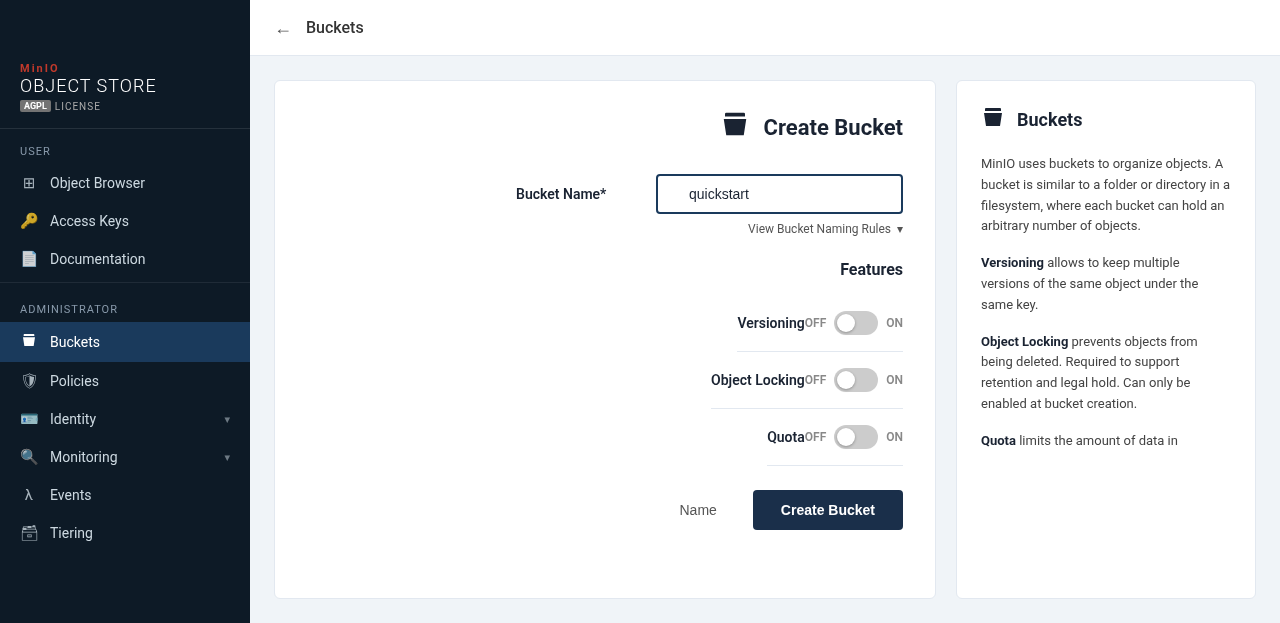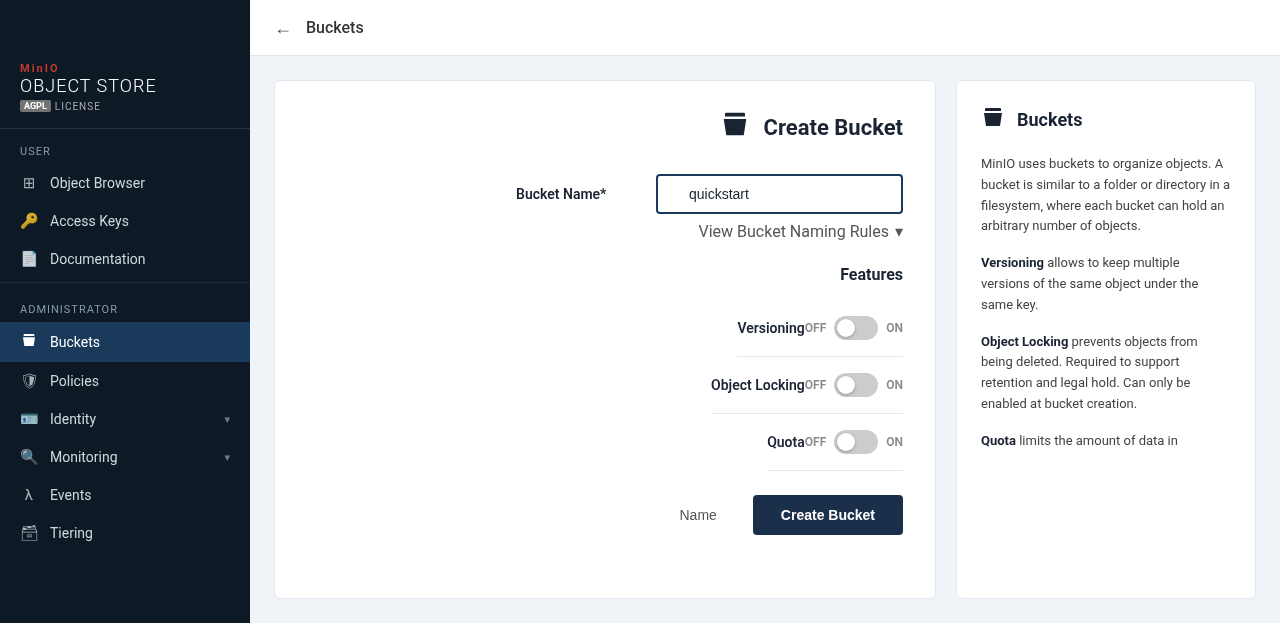--- a/index.html
+++ b/index.html
@@ -181,7 +181,7 @@
       display: flex;
       align-items: center;
       gap: 6px;
-      font-size: 16px;
+      font-size: 12px;
       color: #555;
       cursor: pointer;
       margin-bottom: 24px;

